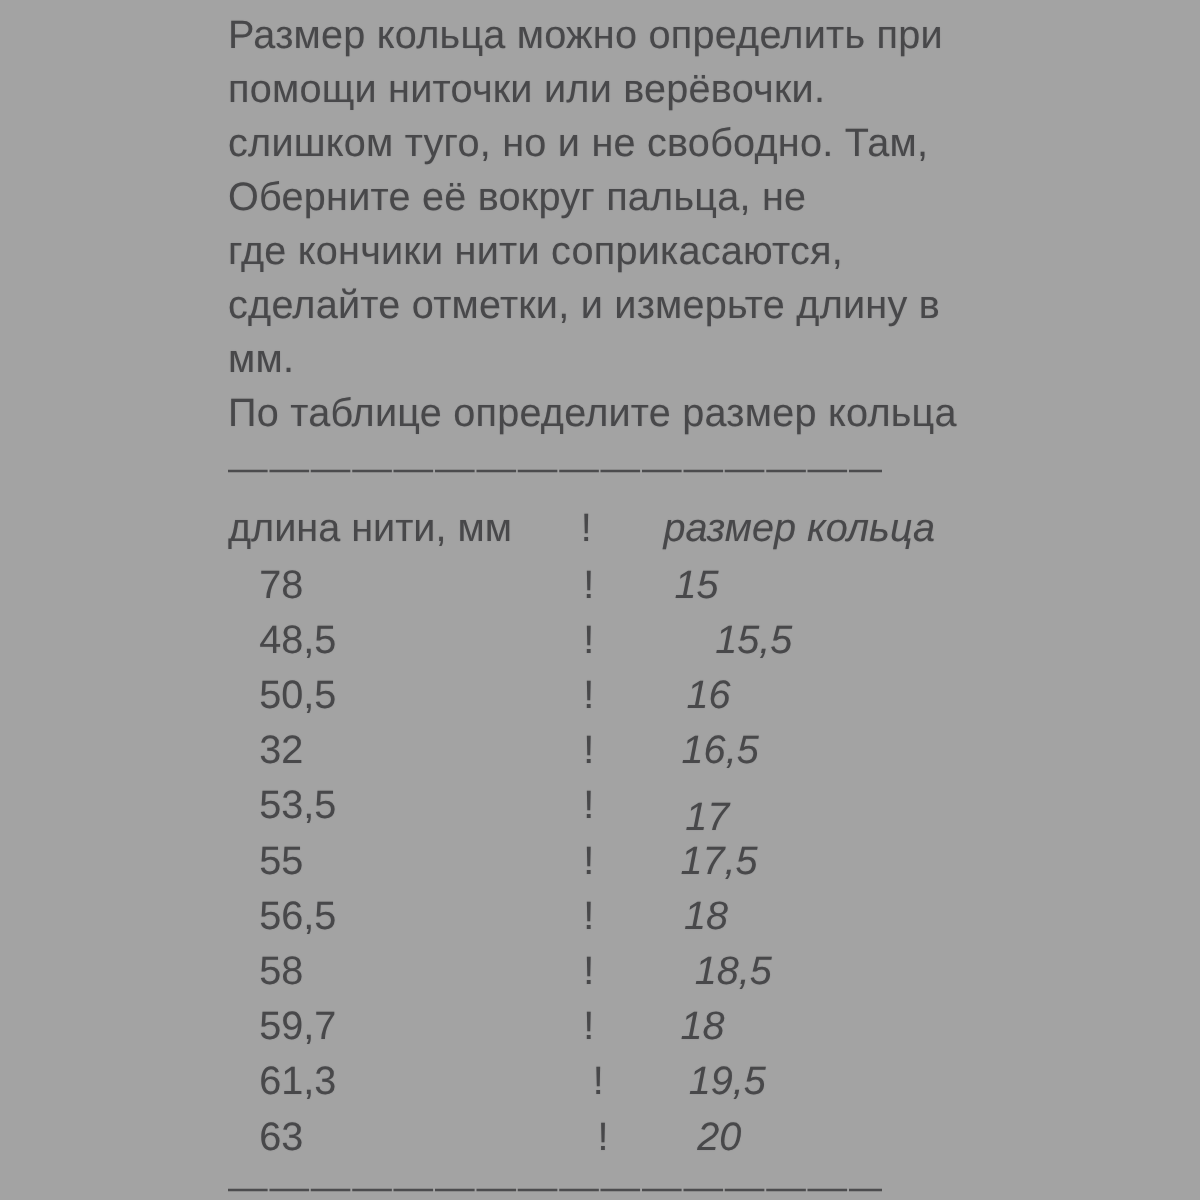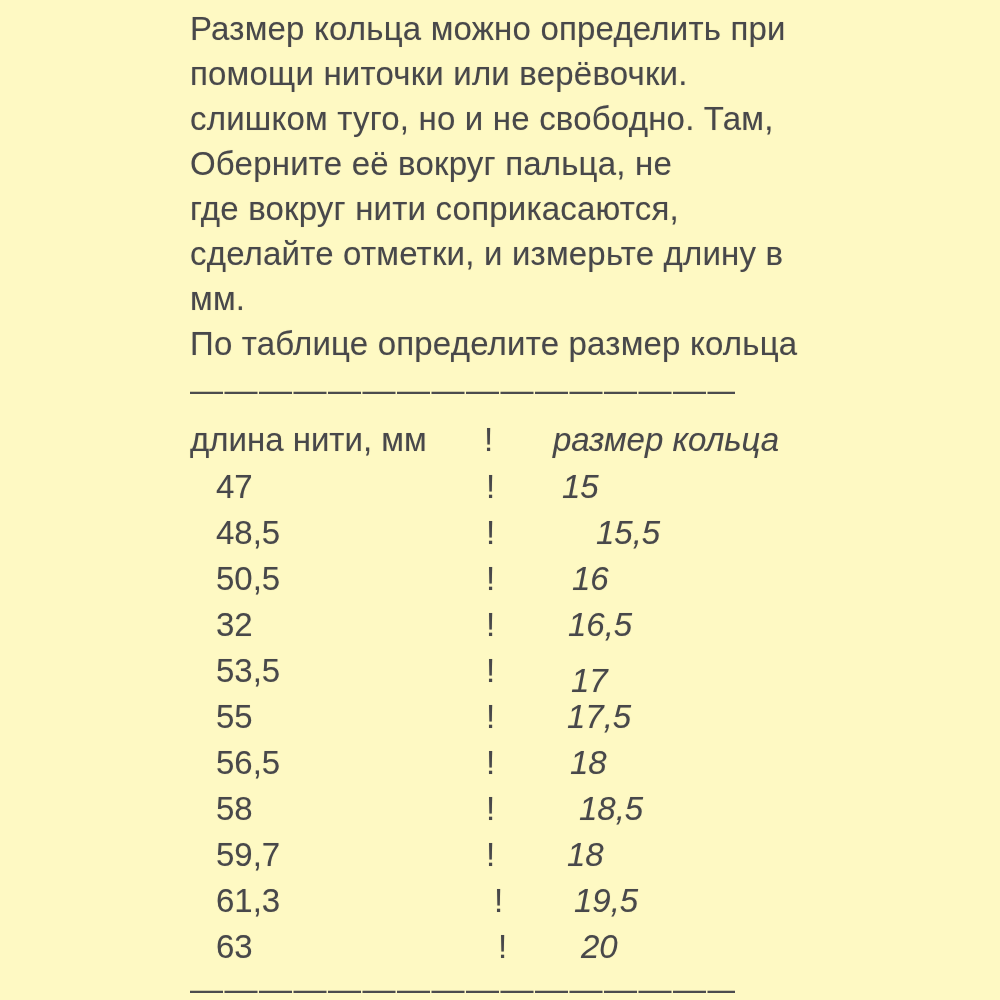--- a/index.html
+++ b/index.html
@@ -10,7 +10,7 @@
     position: relative;
     width: 1000px;
     height: 1000px;
-    background: #fef9c3;
+    background: #a3a3a3;
     font-family: "Liberation Sans", "DejaVu Sans", sans-serif;
     color: #48484a;
     overflow: hidden;

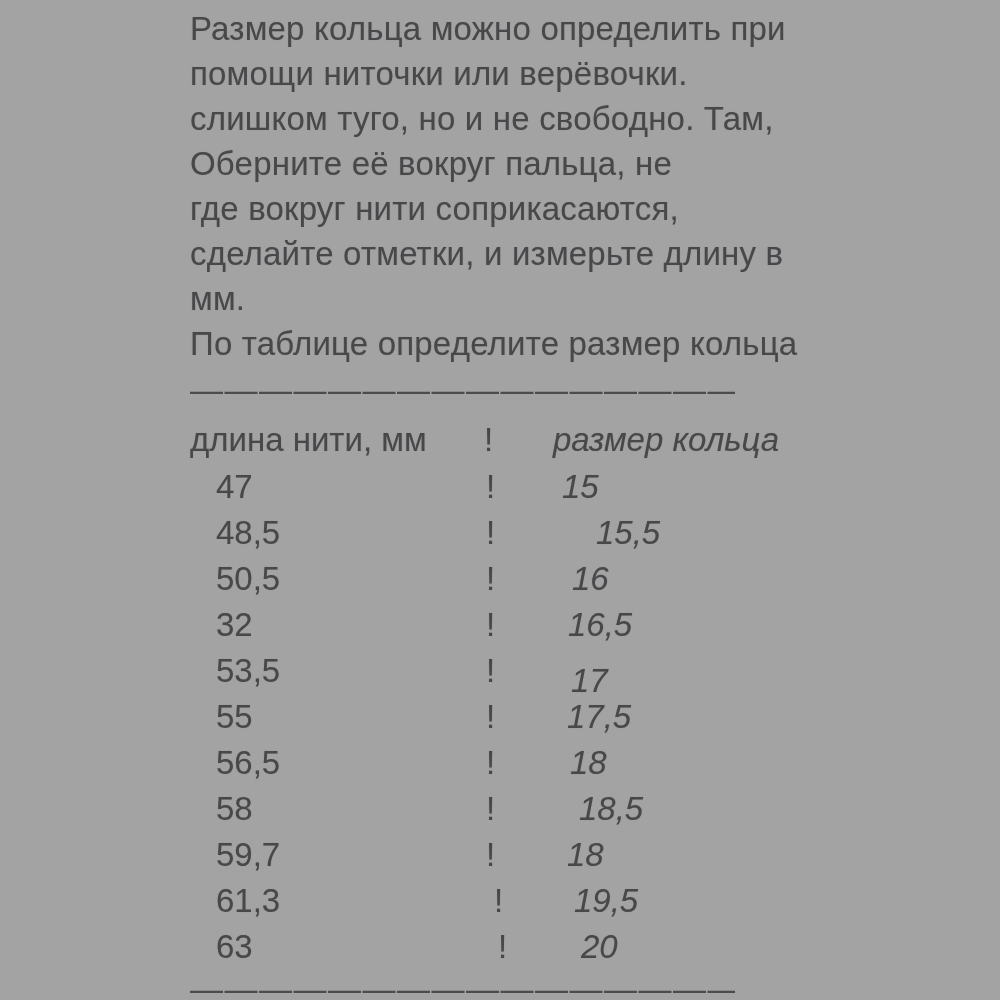--- a/index.html
+++ b/index.html
@@ -80,7 +80,7 @@
       <div class="para-line">помощи ниточки или верёвочки.</div>
       <div class="para-line">слишком туго, но и не свободно. Там,</div>
       <div class="para-line">Оберните её вокруг пальца, не</div>
-      <div class="para-line">где вокруг нити соприкасаются,</div>
+      <div class="para-line">где кончики нити соприкасаются,</div>
       <div class="para-line">сделайте отметки, и измерьте длину в</div>
       <div class="para-line">мм.</div>
       <div class="para-line">По таблице определите размер кольца</div>

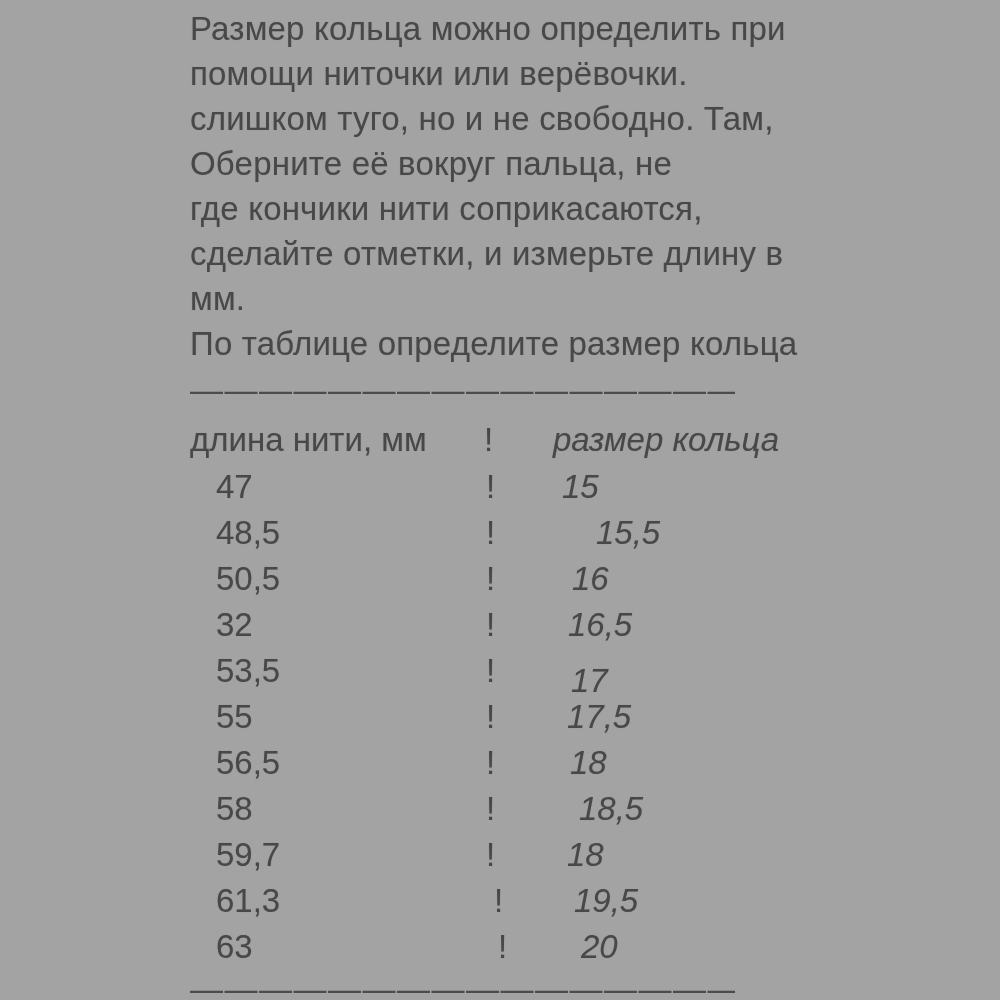--- a/index.html
+++ b/index.html
@@ -98,7 +98,7 @@
 
       <div class="rows">
         <div class="t-row">
-          <span class="c-len">47</span>
+          <span class="c-len">78</span>
           <span class="c-bang">!</span>
           <span class="c-size">15</span>
         </div>

